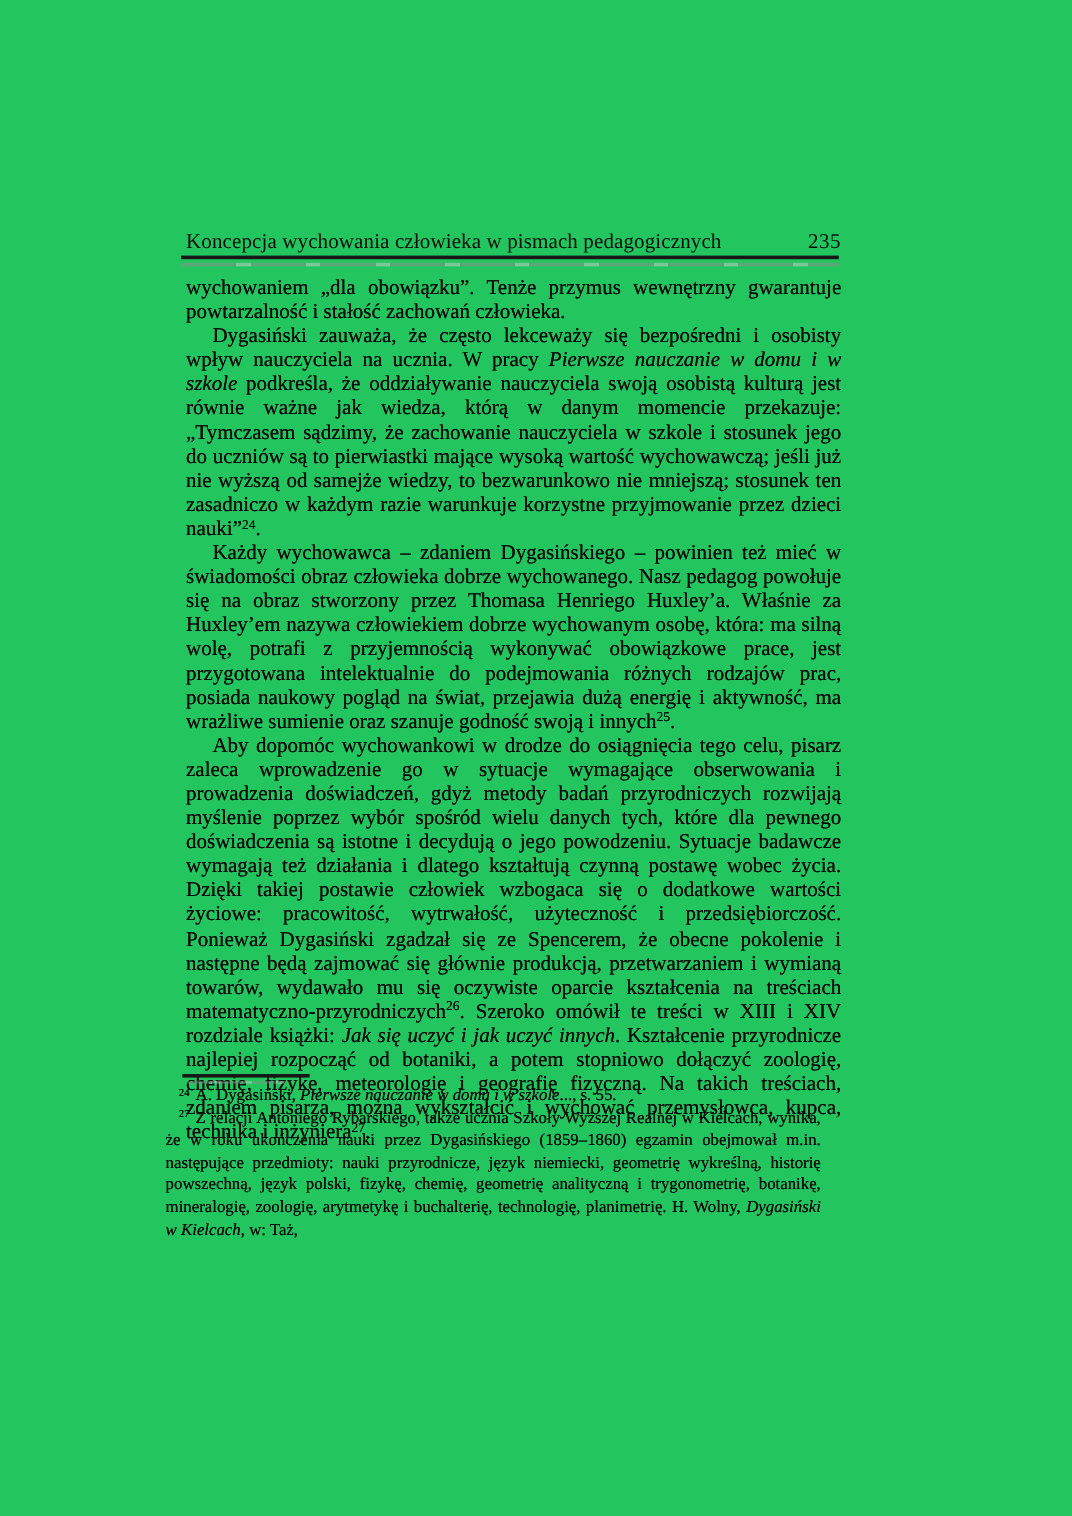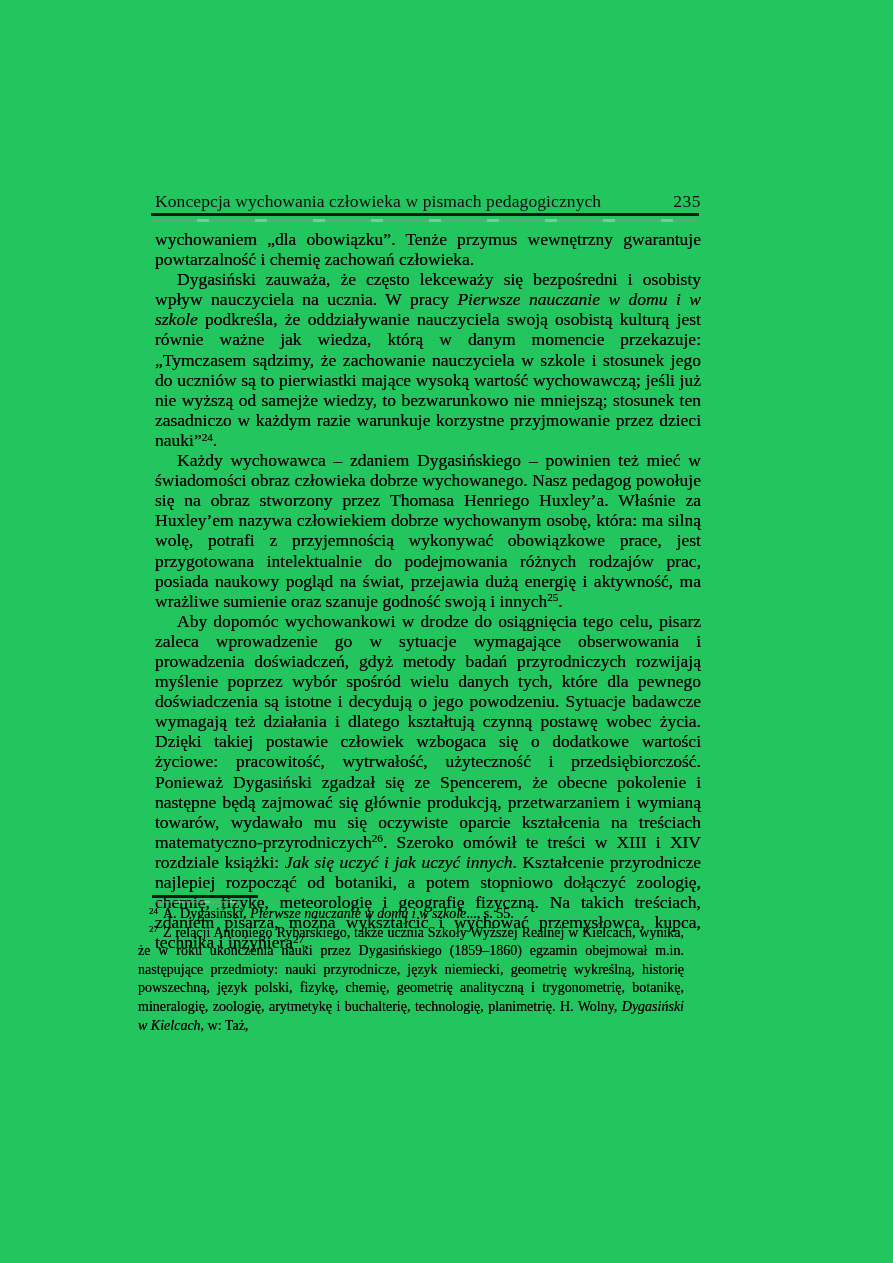--- a/index.html
+++ b/index.html
@@ -78,7 +78,7 @@
   </div>
 
   <div class="body-text" id="body-paragraphs">
-      <p class="para"><span>wychowaniem „dla obowiązku”. Tenże przymus wewnętrzny gwarantuje powtarzalność i chemię zachowań człowieka.</span></p>
+      <p class="para"><span>wychowaniem „dla obowiązku”. Tenże przymus wewnętrzny gwarantuje powtarzalność i stałość zachowań człowieka.</span></p>
       <p class="para indent"><span>Dygasiński zauważa, że często lekceważy się bezpośredni i osobisty wpływ nauczyciela na ucznia. W pracy </span><i>Pierwsze nauczanie w domu i w szkole</i><span> podkreśla, że oddziaływanie nauczyciela swoją osobistą kulturą jest równie ważne jak wiedza, którą w danym momencie przekazuje: „Tymczasem sądzimy, że zachowanie nauczyciela w szkole i stosunek jego do uczniów są to pierwiastki mające wysoką wartość wychowawczą; jeśli już nie wyższą od samejże wiedzy, to bezwarunkowo nie mniejszą; stosunek ten zasadniczo w każdym razie warunkuje korzystne przyjmowanie przez dzieci nauki”</span><sup class="fn-ref">24</sup><span>.</span></p>
       <p class="para indent"><span>Każdy wychowawca – zdaniem Dygasińskiego – powinien też mieć w świadomości obraz człowieka dobrze wychowanego. Nasz pedagog powołuje się na obraz stworzony przez Thomasa Henriego Huxley’a. Właśnie za Huxley’em nazywa człowiekiem dobrze wychowanym osobę, która: ma silną wolę, potrafi z przyjemnością wykonywać obowiązkowe prace, jest przygotowana intelektualnie do podejmowania różnych rodzajów prac, posiada naukowy pogląd na świat, przejawia dużą energię i aktywność, ma wrażliwe sumienie oraz szanuje godność swoją i innych</span><sup class="fn-ref">25</sup><span>.</span></p>
       <p class="para indent"><span>Aby dopomóc wychowankowi w drodze do osiągnięcia tego celu, pisarz zaleca wprowadzenie go w sytuacje wymagające obserwowania i prowadzenia doświadczeń, gdyż metody badań przyrodniczych rozwijają myślenie poprzez wybór spośród wielu danych tych, które dla pewnego doświadczenia są istotne i decydują o jego powodzeniu. Sytuacje badawcze wymagają też działania i dlatego kształtują czynną postawę wobec życia. Dzięki takiej postawie człowiek wzbogaca się o dodatkowe wartości życiowe: pracowitość, wytrwałość, użyteczność i przedsiębiorczość. Ponieważ Dygasiński zgadzał się ze Spencerem, że obecne pokolenie i następne będą zajmować się głównie produkcją, przetwarzaniem i wymianą towarów, wydawało mu się oczywiste oparcie kształcenia na treściach matematyczno-przyrodniczych</span><sup class="fn-ref">26</sup><span>. Szeroko omówił te treści w XIII i XIV rozdziale książki: </span><i>Jak się uczyć i jak uczyć innych</i><span>. Kształcenie przyrodnicze najlepiej rozpocząć od botaniki, a potem stopniowo dołączyć zoologię, chemię, fizykę, meteorologię i geografię fizyczną. Na takich treściach, zdaniem pisarza, można wykształcić i wychować przemysłowca, kupca, technika i inżyniera</span><sup class="fn-ref">27</sup><span>.</span></p>

